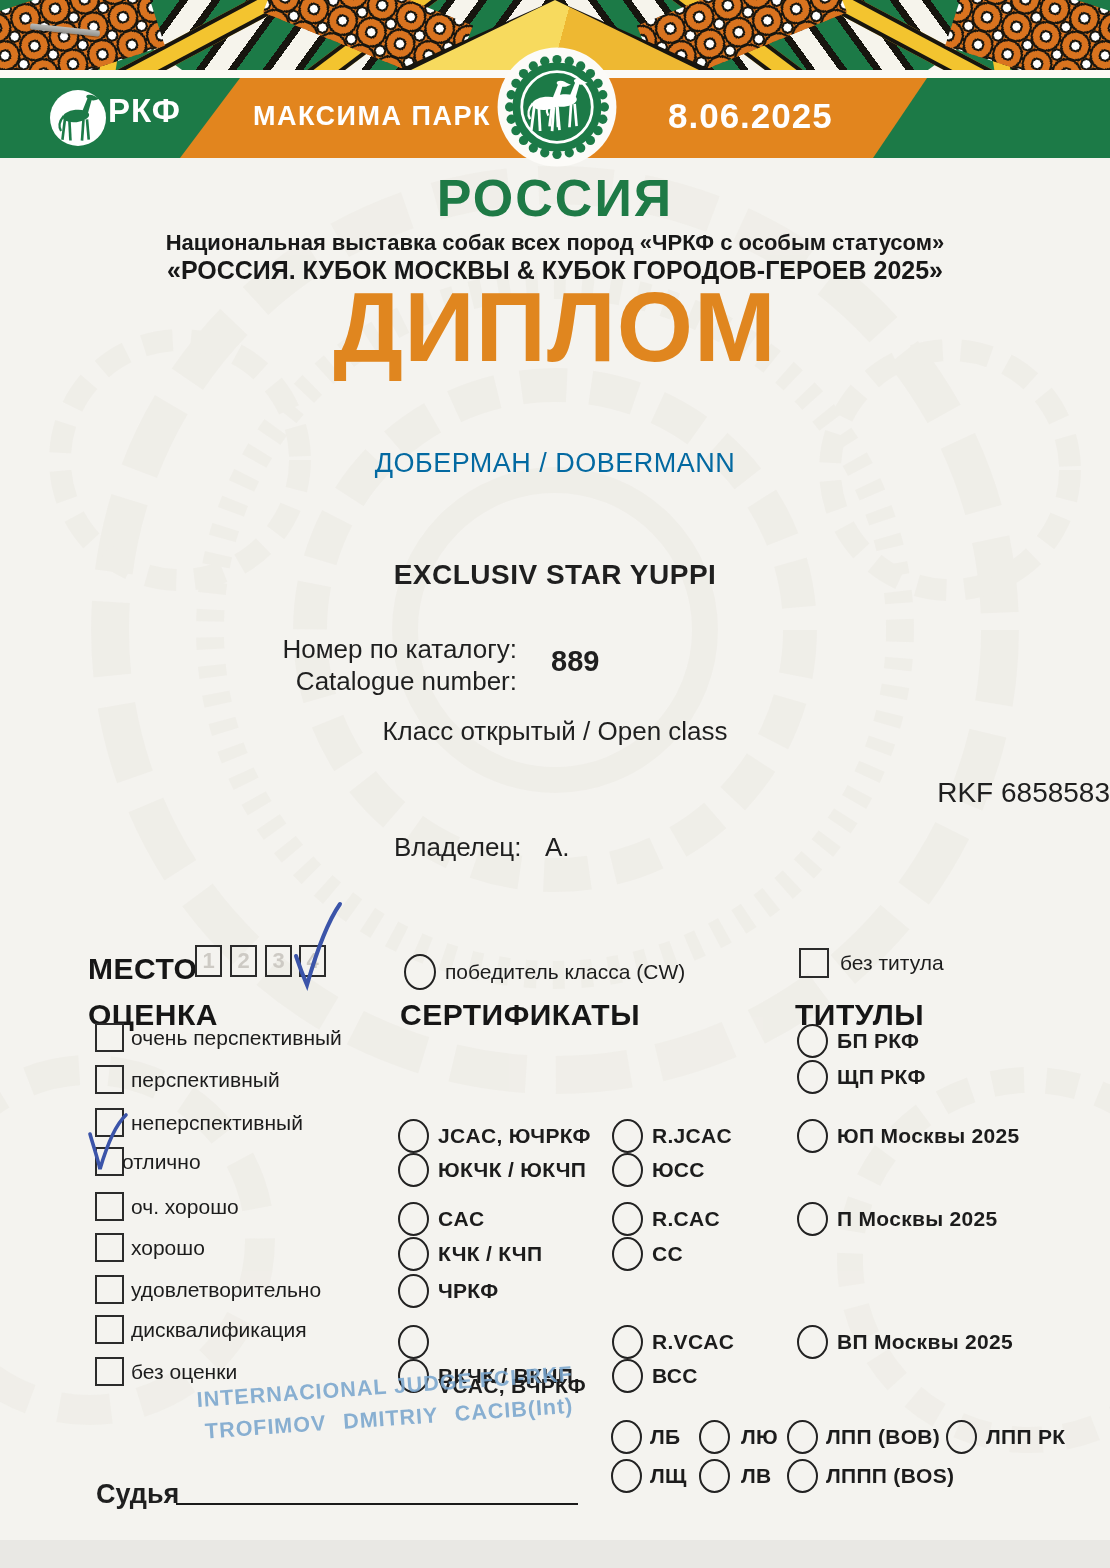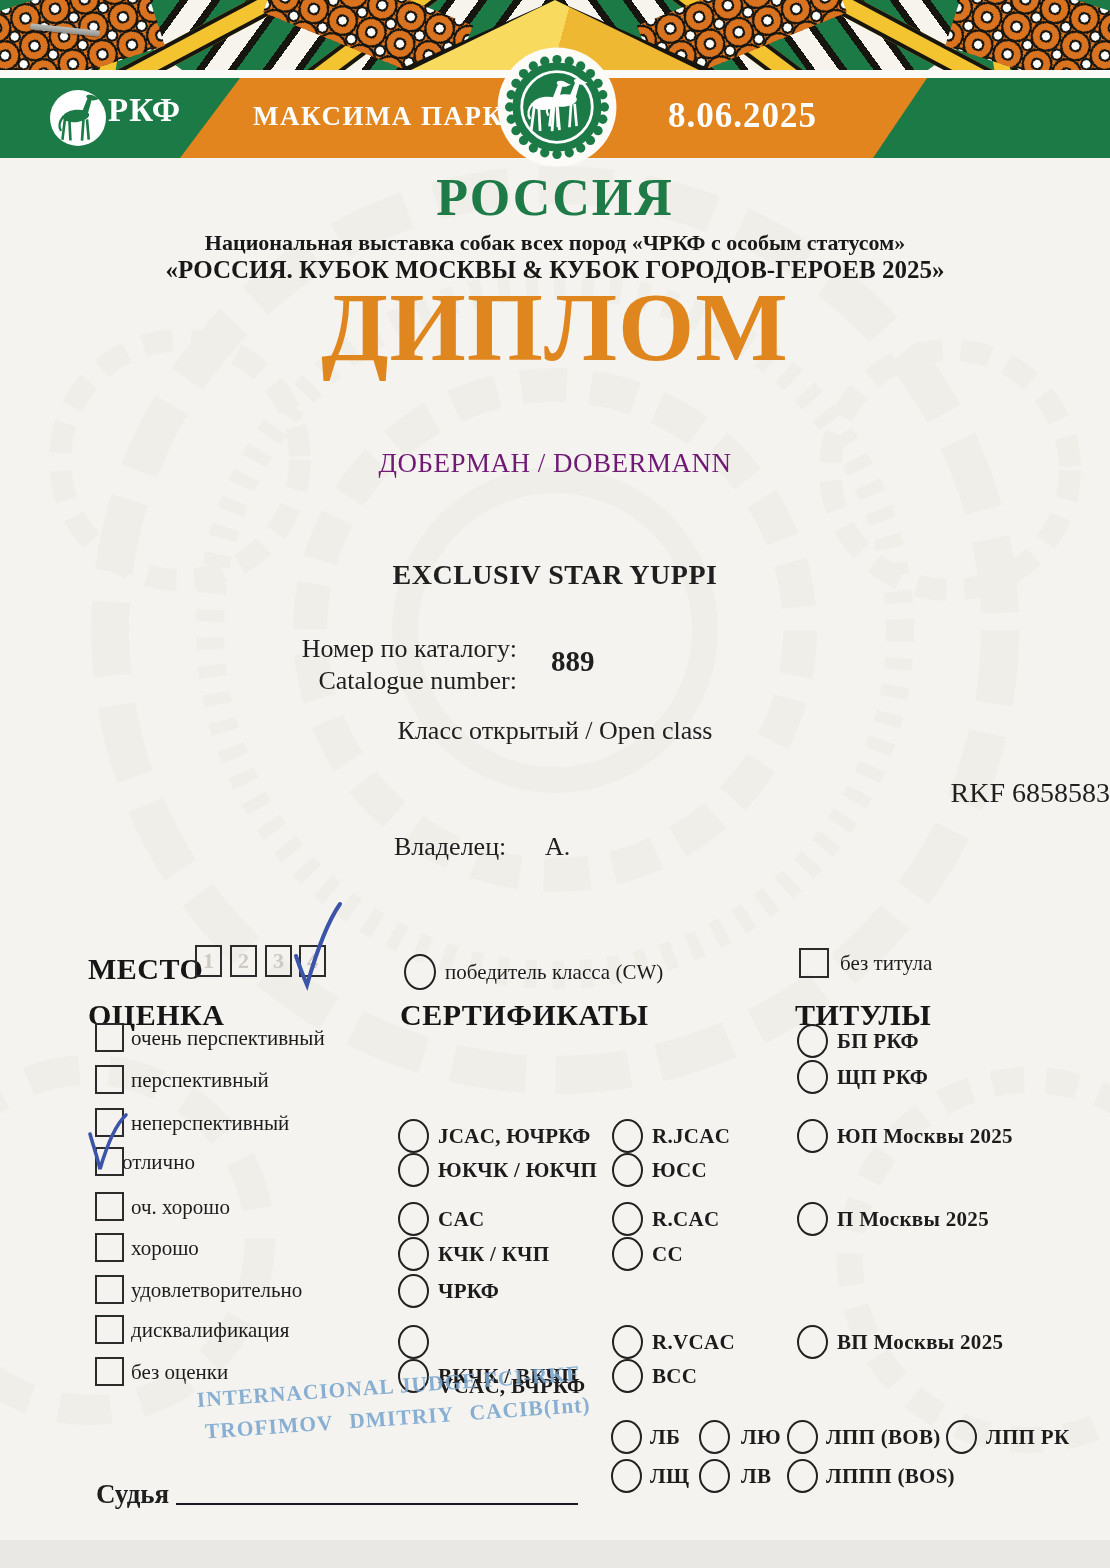--- a/index.html
+++ b/index.html
@@ -4,7 +4,7 @@
 <style>
   html,body{margin:0;padding:0;background:#e9e8e4;}
   .page{position:relative;width:1110px;height:1540px;margin:0 auto;background:#f4f3ef;
-        overflow:hidden;font-family:Liberation Serif, serif;color:#1f1f1f;}
+        overflow:hidden;font-family:Liberation Sans, sans-serif;color:#1f1f1f;}
   .abs{position:absolute;}
   .cx{left:0;width:1110px;text-align:center;}
   

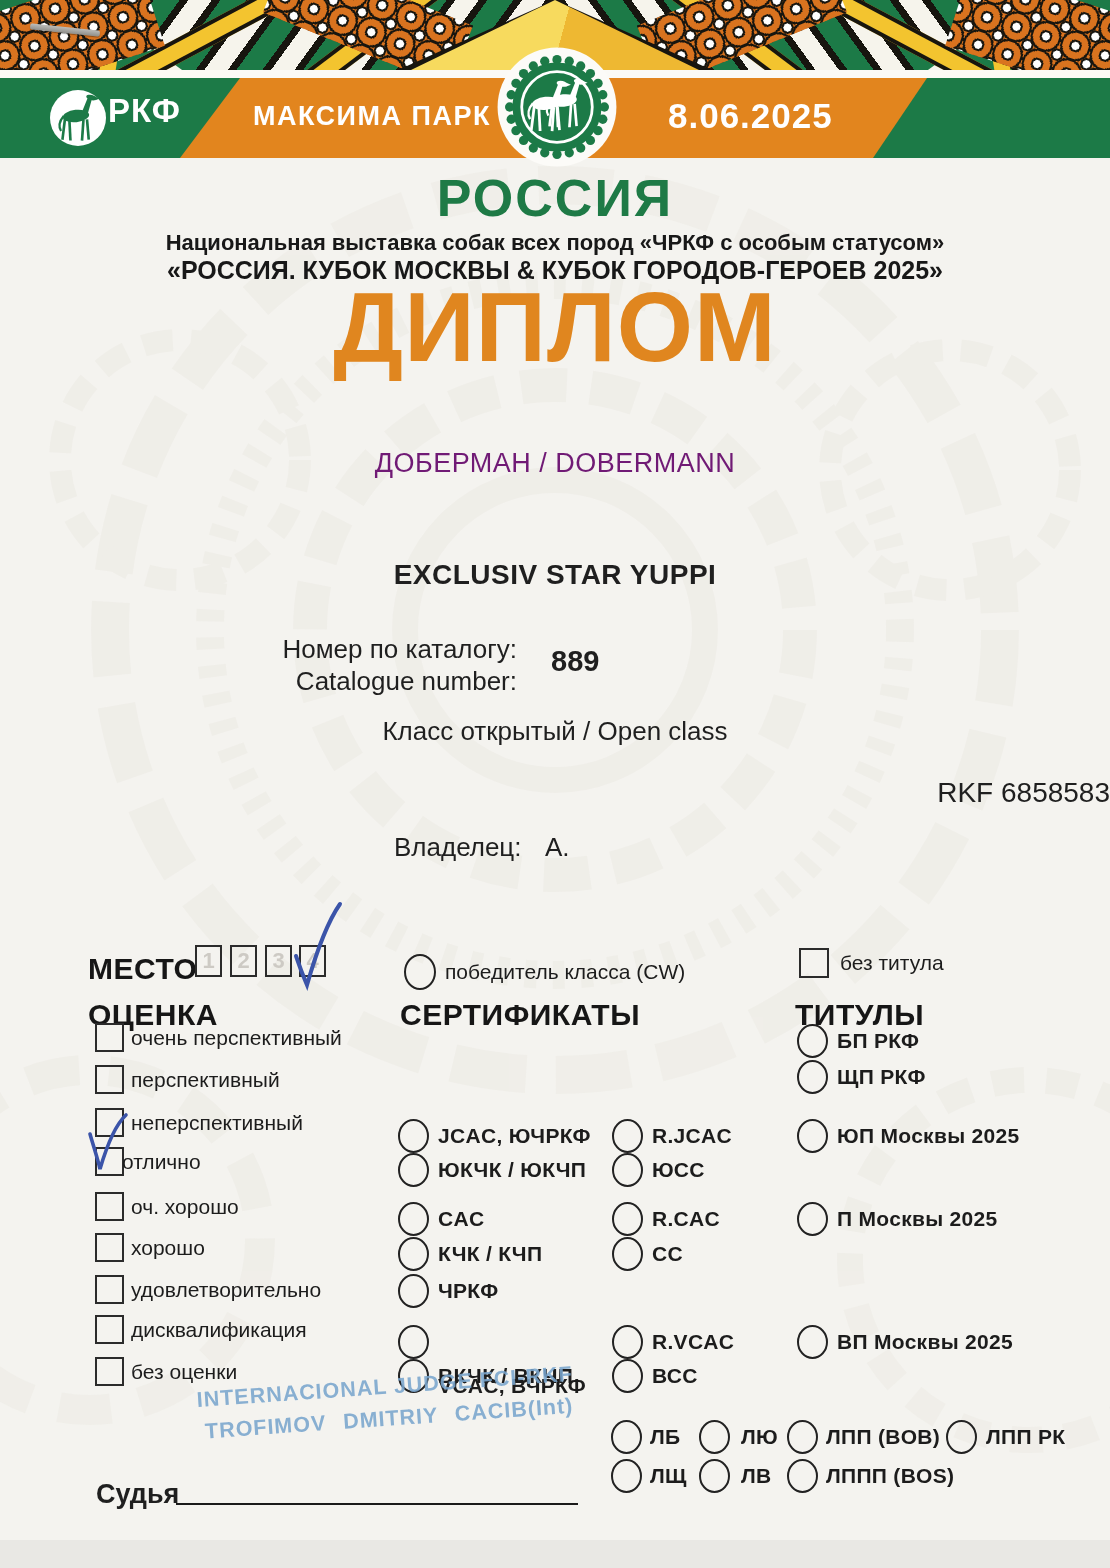--- a/index.html
+++ b/index.html
@@ -48,7 +48,7 @@
   .t-line1{top:230px;font-size:22px;font-weight:bold;color:#181818;z-index:2;}
   .t-line2{top:256px;font-size:25px;font-weight:bold;color:#181818;z-index:2;}
   .t-diploma{top:278px;font-size:98px;font-weight:bold;color:#e0861f;letter-spacing:1px;line-height:1;z-index:2;}
-  .t-breed{top:448px;font-size:27px;letter-spacing:.5px;color:#701a75;z-index:2;}
+  .t-breed{top:448px;font-size:27px;letter-spacing:.5px;color:#0369a1;z-index:2;}
   .t-name{top:559px;font-size:28px;font-weight:bold;letter-spacing:.5px;z-index:2;}
   .cat-labels{left:250px;top:633px;width:267px;text-align:right;font-size:26px;line-height:32px;z-index:2;}
   .cat-num{left:551px;top:645px;font-size:29px;font-weight:bold;z-index:2;}

